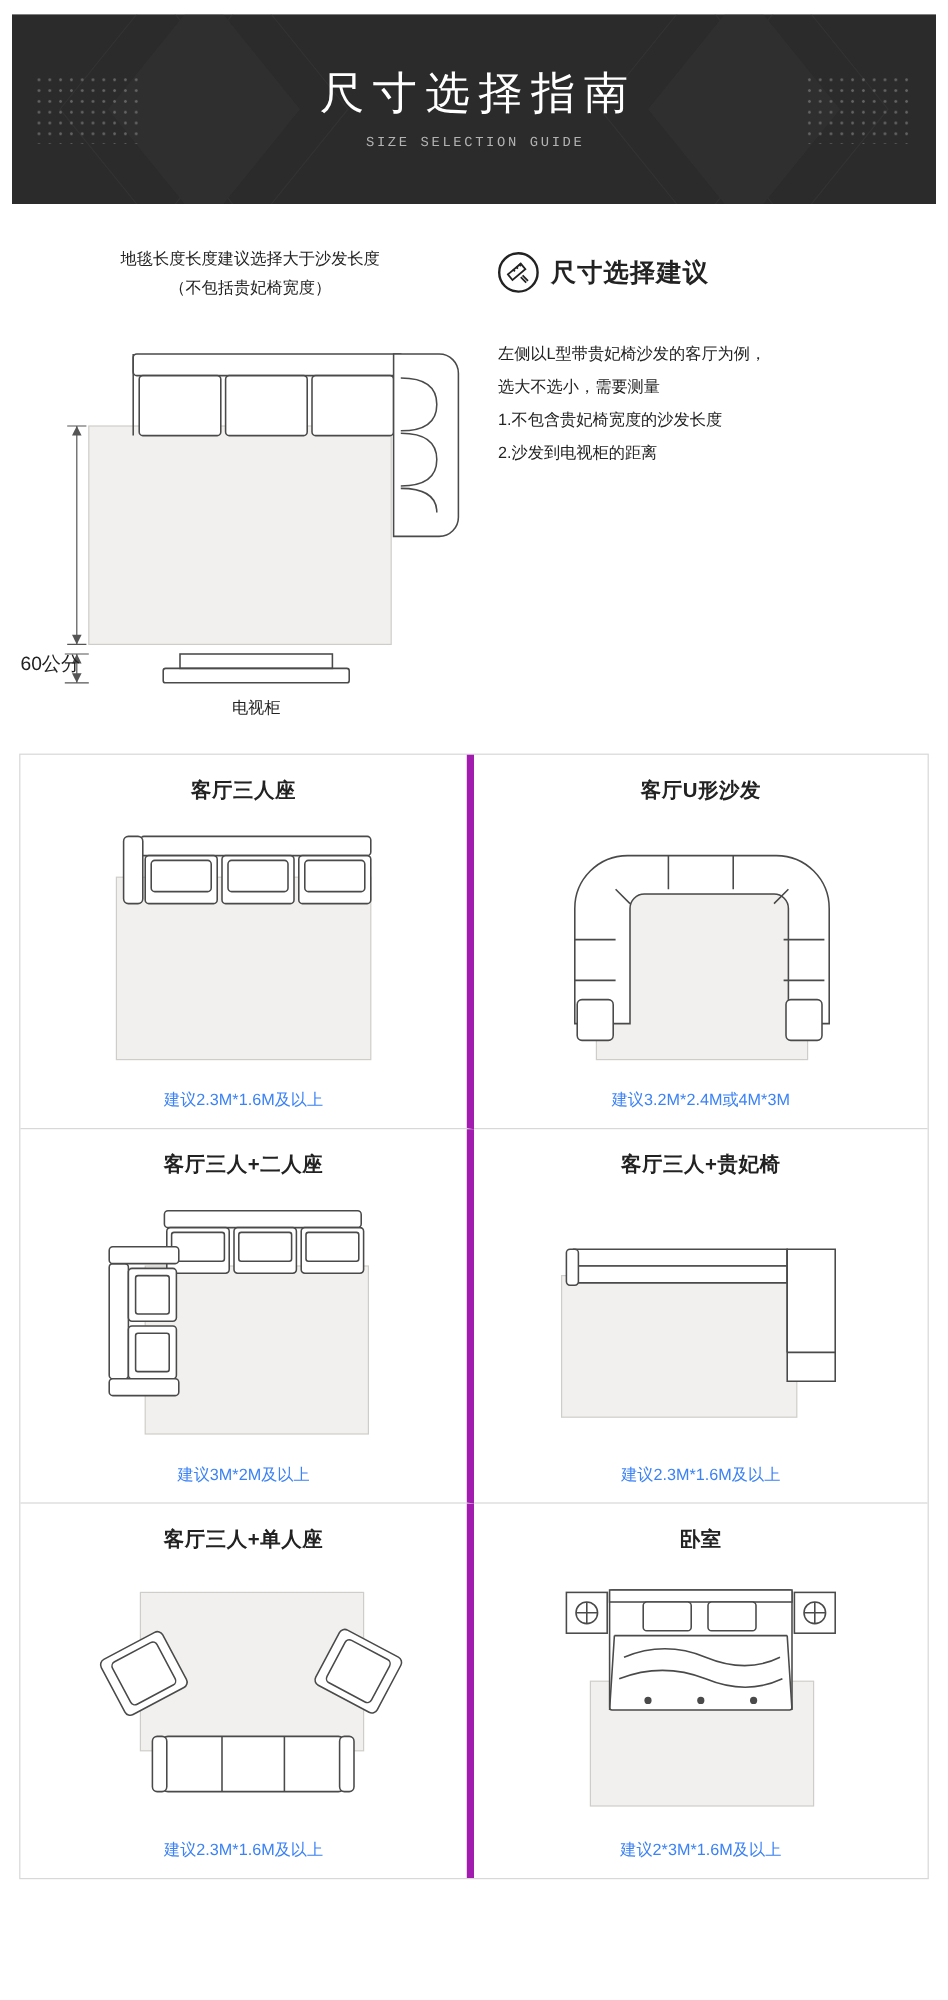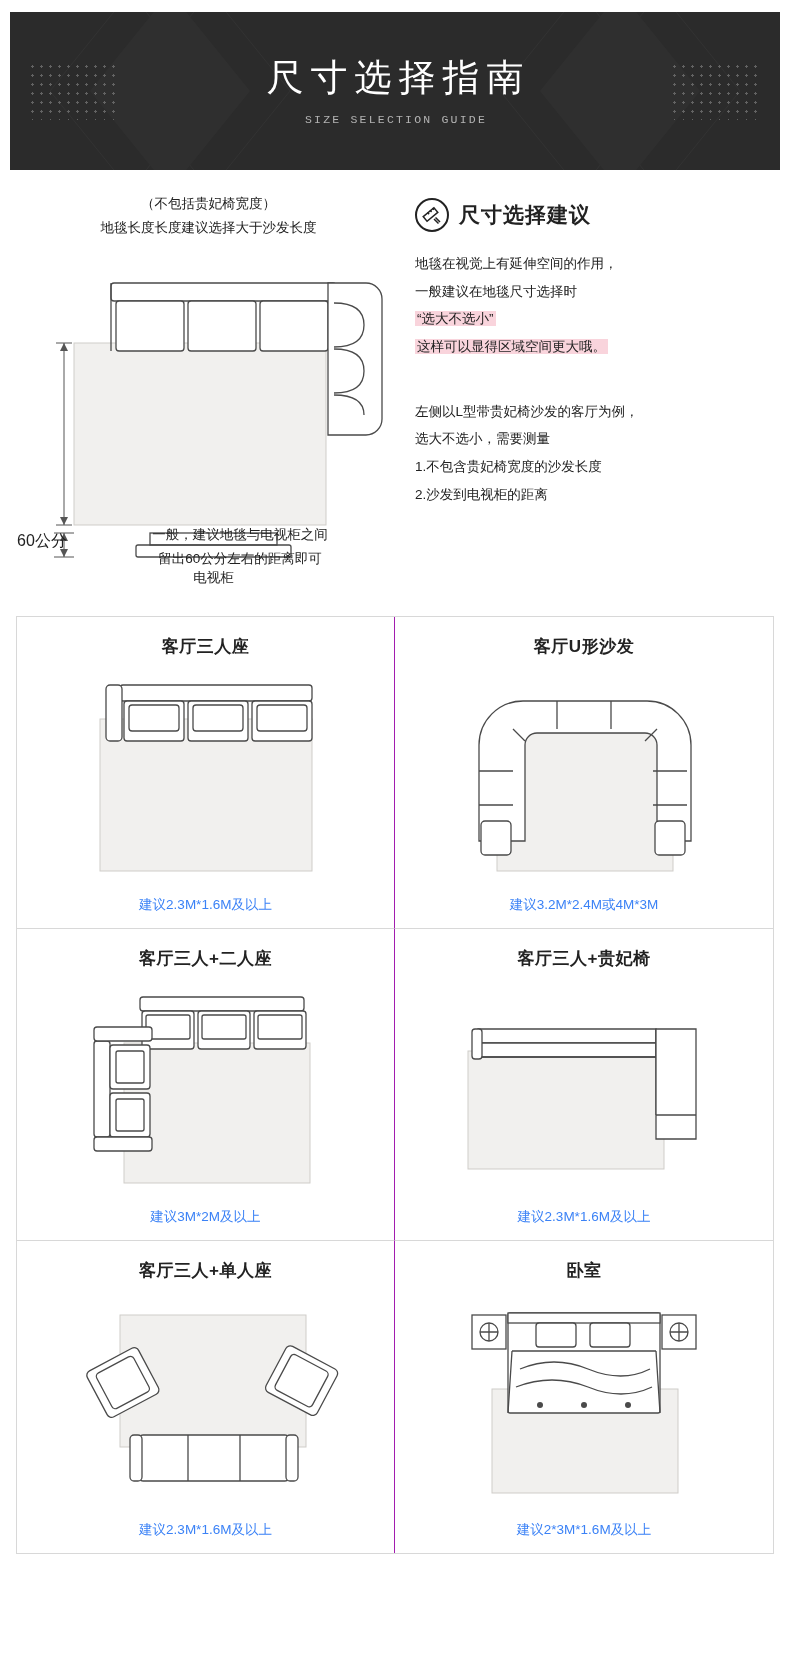--- a/index.html
+++ b/index.html
@@ -24,7 +24,7 @@
   
   .banner {
     position: relative;
-    margin: 12px 10px 0 10px;
+    margin: 12px 10px 12px 10px;
     height: 158px;
     background: #2b2b2b;
     overflow: hidden;

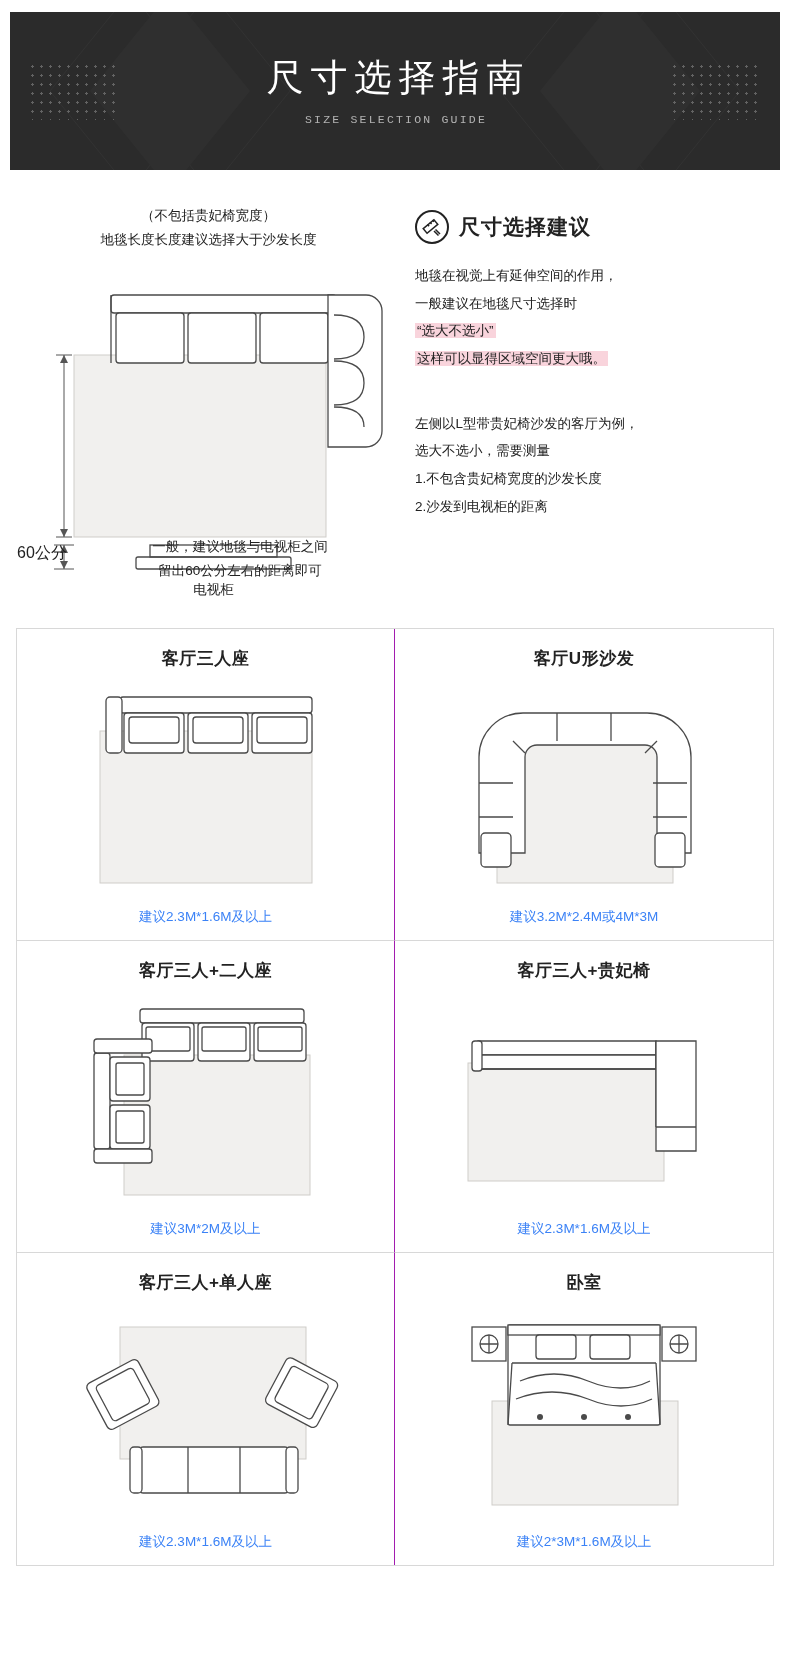--- a/index.html
+++ b/index.html
@@ -210,8 +210,8 @@
 
     <div class="top-left">
       <div class="top-left-caption">
+        <div>地毯长度长度建议选择大于沙发长度</div>
         <div>（不包括贵妃椅宽度）</div>
-        <div>地毯长度长度建议选择大于沙发长度</div>
       </div>
 
       <div class="diagram-wrap">

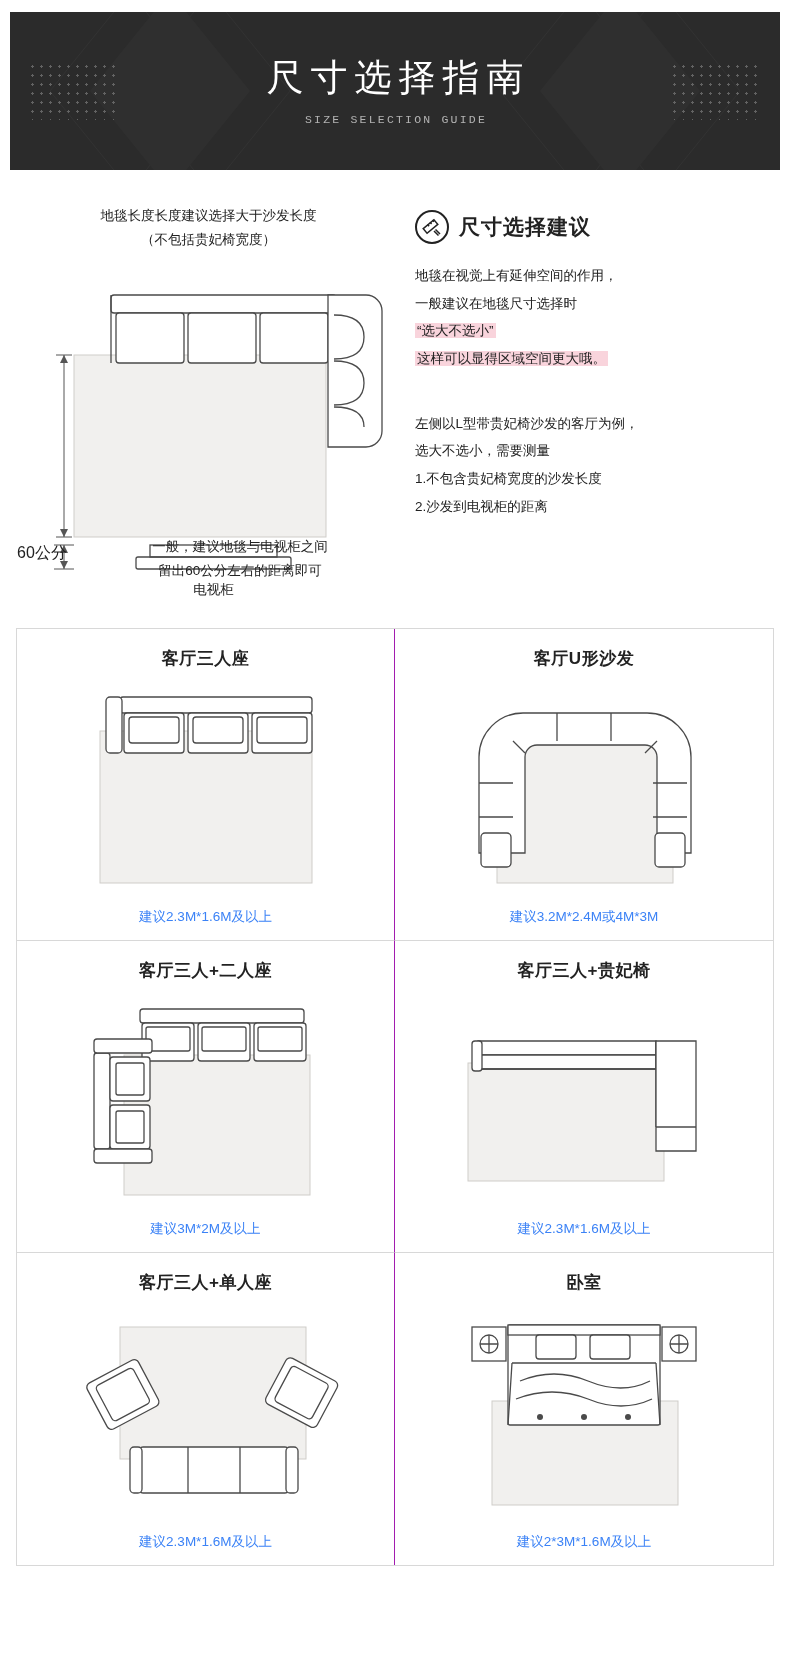--- a/index.html
+++ b/index.html
@@ -273,12 +273,6 @@
         <span class="adv-head-title">尺寸选择建议</span>
       </div>
 
-      <p class="adv-p">
-        <span>地毯在视觉上有延伸空间的作用，</span><br>
-        <span>一般建议在地毯尺寸选择时</span><br>
-        <span class="hl">“选大不选小”</span><br>
-        <span class="hl">这样可以显得区域空间更大哦。</span>
-      </p>
 
       <p class="adv-p adv-p2">
         <span>左侧以L型带贵妃椅沙发的客厅为例，</span><br>

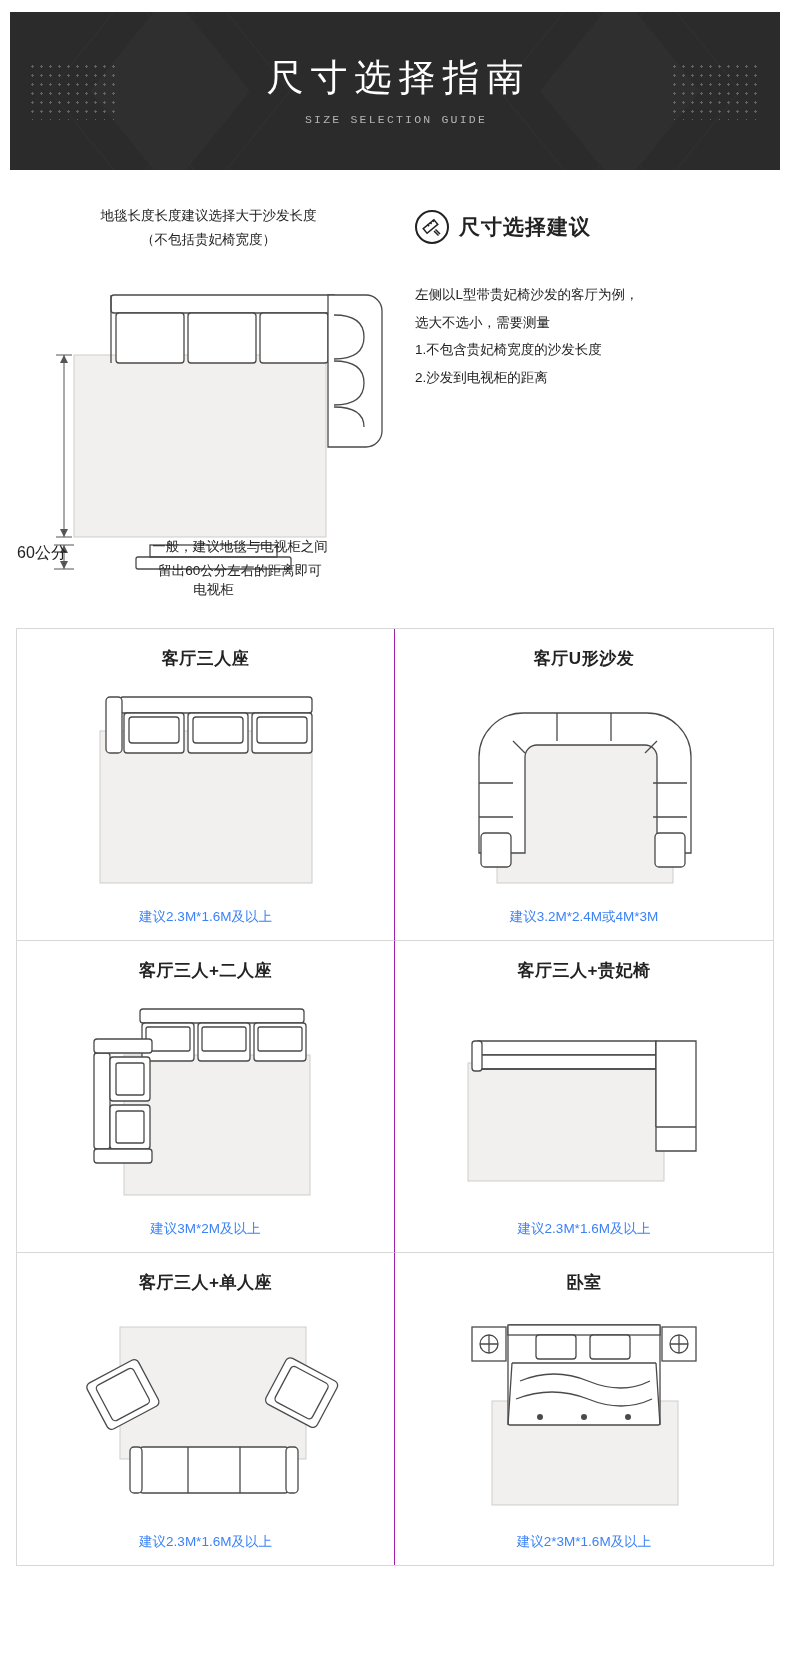--- a/index.html
+++ b/index.html
@@ -250,10 +250,6 @@
 
         <div style="position:absolute; left:0px; top:286px; width:52px; text-align:center;">60公分</div>
 
-        <div style="position:absolute; left:74px; top:278px; width:300px;" class="note-inline">
-          <div>一般，建议地毯与电视柜之间</div>
-          <div>留出60公分左右的距离即可</div>
-        </div>
 
         <div style="position:absolute; left:120px; top:320px; width:155px;" class="tv-label">电视柜</div>
       </div>

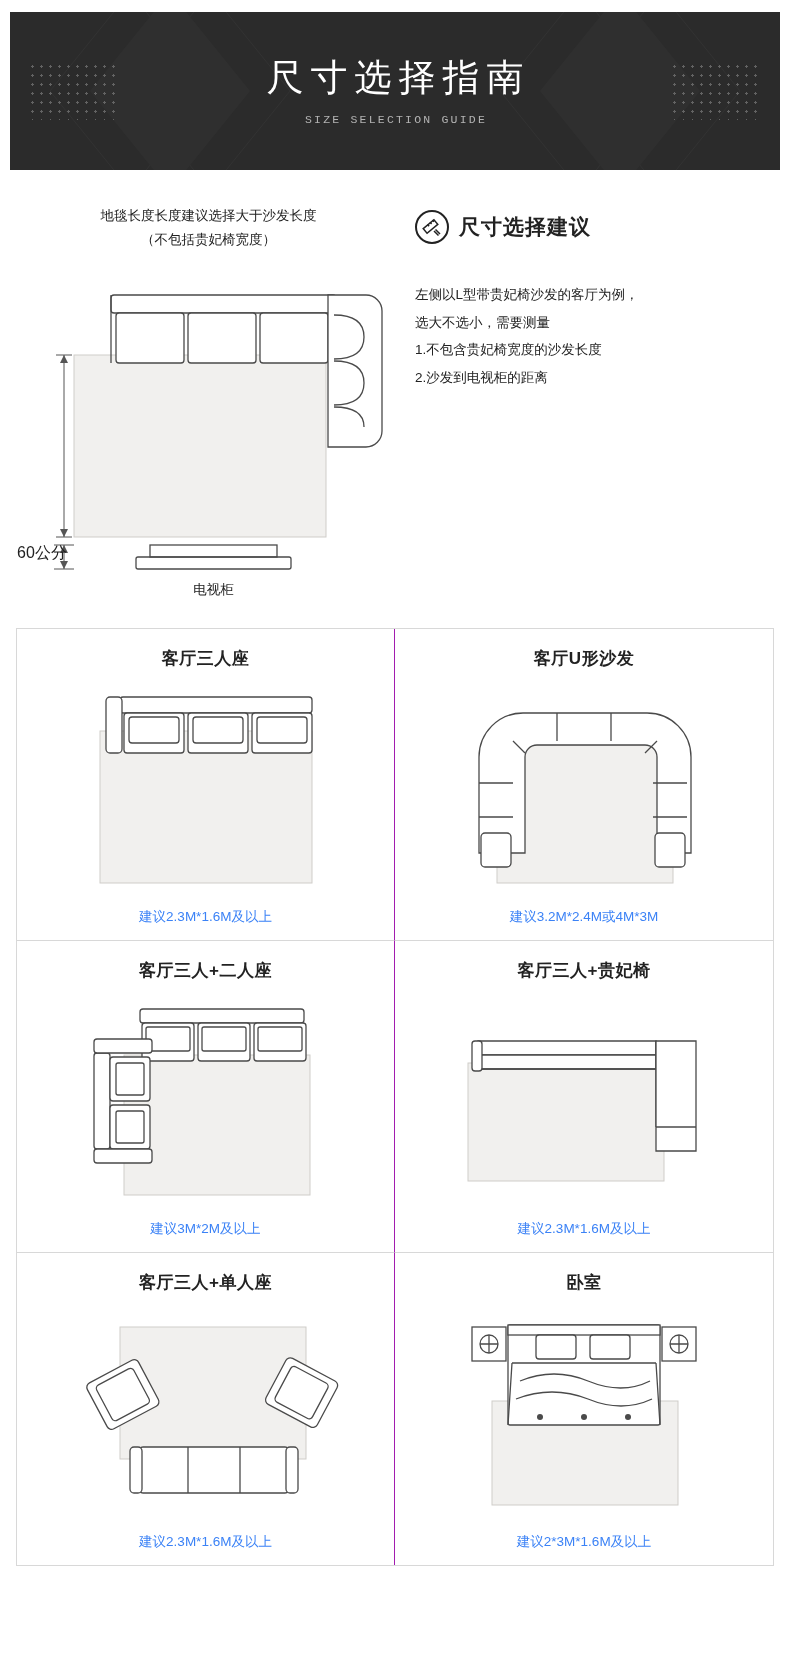--- a/index.html
+++ b/index.html
@@ -135,7 +135,7 @@
     grid-template-columns: 1fr 1fr;
   }
   .cell {
-    border-right: 1px solid #a21caf;
+    border-right: 6px solid #a21caf;
     border-bottom: 1px solid #d8d8d8;
     padding: 18px 10px 14px 10px;
     display: flex;

